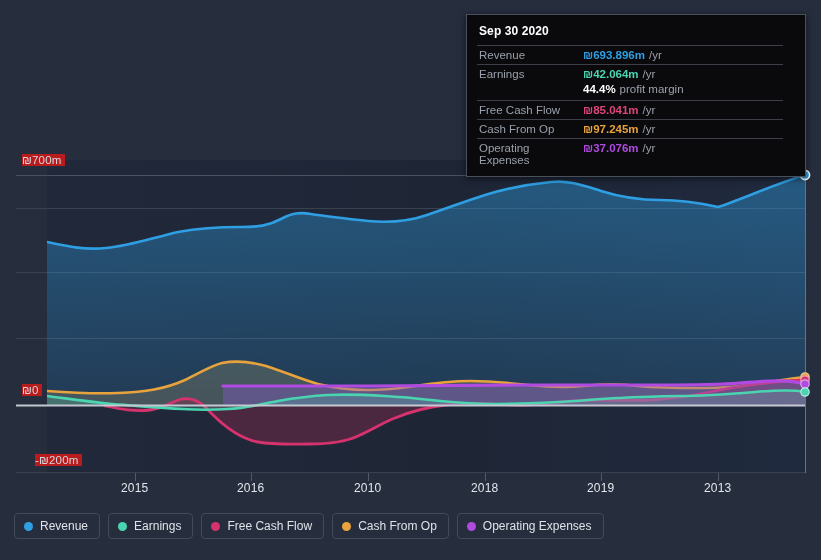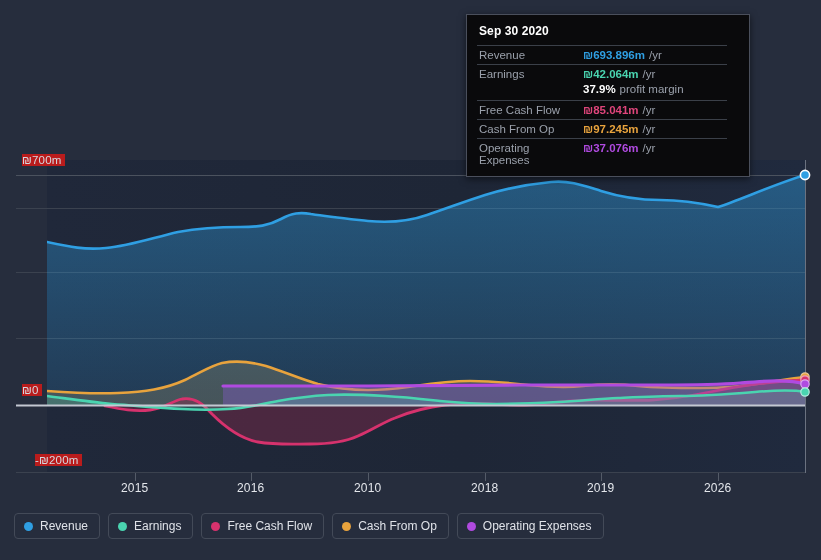--- a/index.html
+++ b/index.html
@@ -43,7 +43,7 @@
   #tooltip {
     position: absolute;
     left: 466px; top: 14px;
-    width: 284px;
+    width: 340px;
     background: #0a0a0c;
     border: 1px solid #4a4f5c;
     padding: 8px 22px 7px 10px;

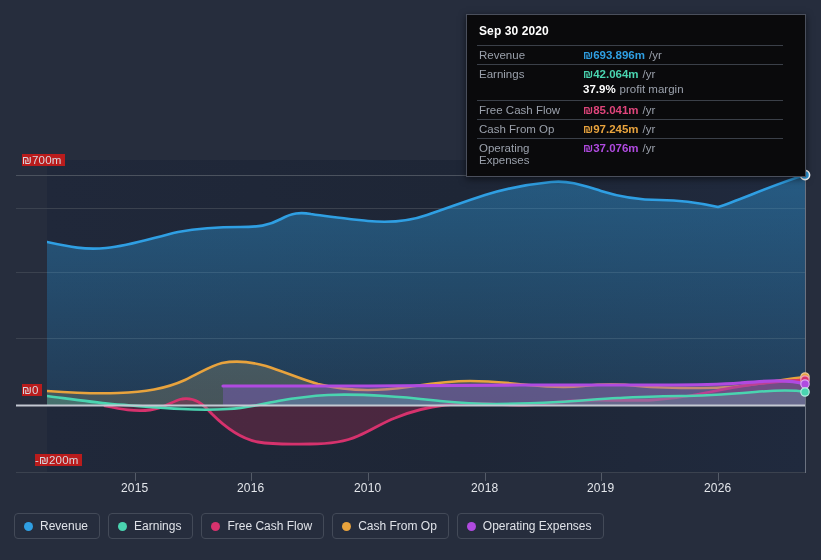--- a/index.html
+++ b/index.html
@@ -260,7 +260,7 @@
 
     <div class="tt-row noline">
       <span class="tt-label"></span>
-      <span class="tt-margin-val">37.9%</span>
+      <span class="tt-margin-val">44.4%</span>
       <span class="tt-margin-lbl">profit margin</span>
     </div>
 

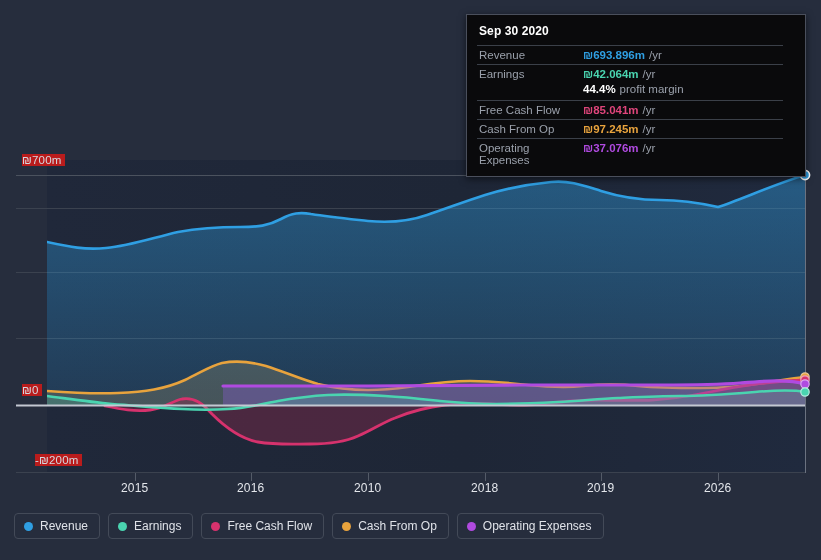--- a/index.html
+++ b/index.html
@@ -241,7 +241,7 @@
   <div class="axis-text x-label" style="left:354px; top:481px;">2010</div>
   <div class="axis-text x-label" style="left:471px; top:481px;">2018</div>
   <div class="axis-text x-label" style="left:587px; top:481px;">2019</div>
-  <div class="axis-text x-label" style="left:704px; top:481px;">2026</div>
+  <div class="axis-text x-label" style="left:704px; top:481px;">2013</div>
 
   <div id="tooltip">
     <div id="tooltip-date">Sep 30 2020</div>

